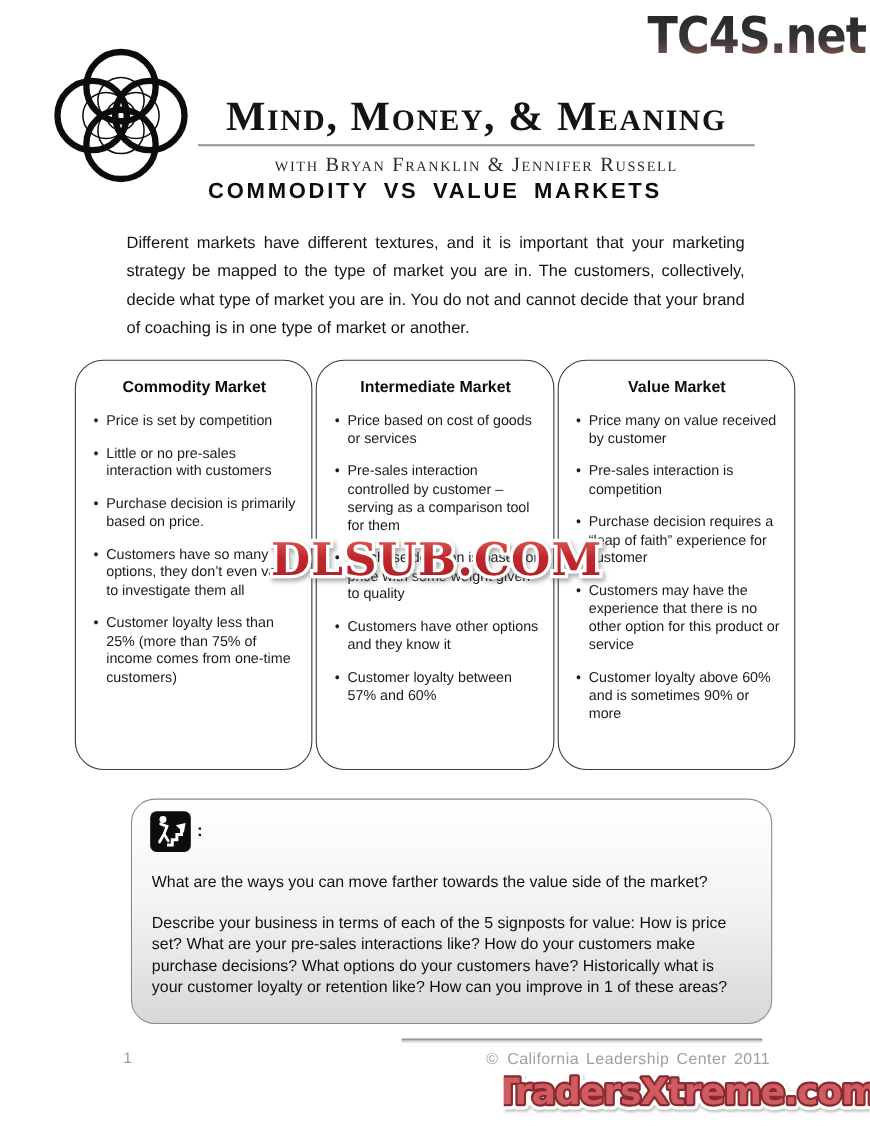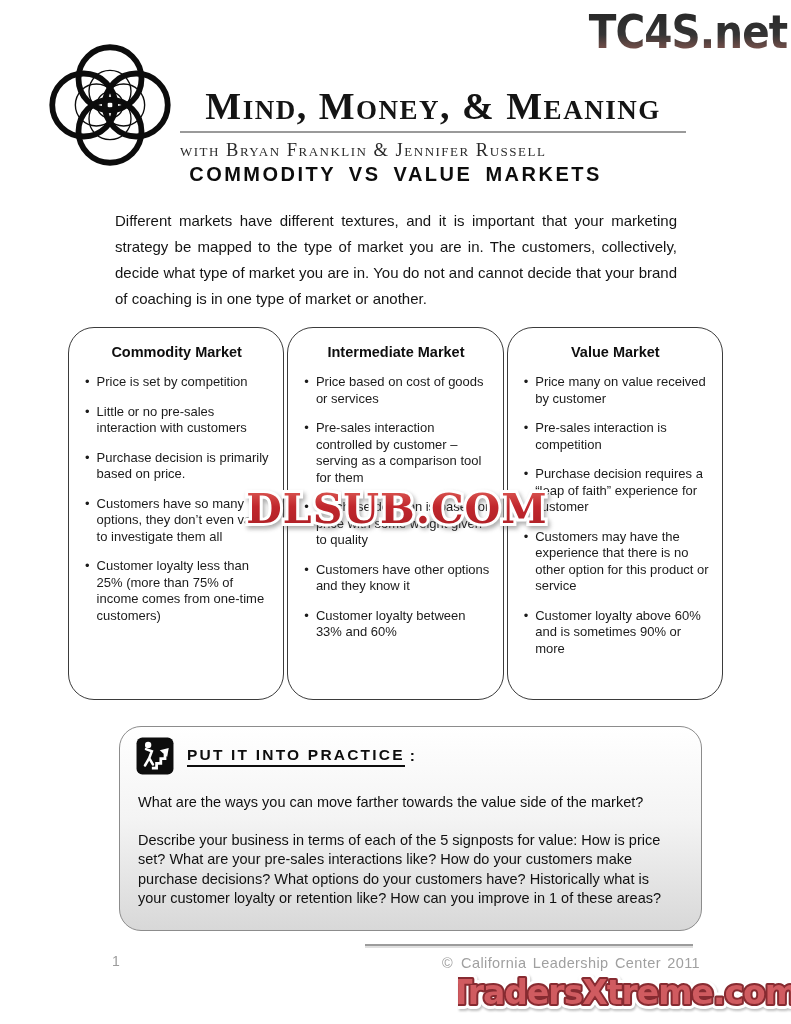--- a/index.html
+++ b/index.html
@@ -17,7 +17,7 @@
   .brand-rule{height:2px;background:#9a9a9a;margin-top:3px;}
   .brand-subtitle{font-family:"Liberation Serif",serif;font-variant:small-caps;
                   font-size:18.5px;letter-spacing:1.5px;color:#2b2b2b;
-                  text-align:left;margin-top:7px;white-space:nowrap;}
+                  text-align:center;margin-top:7px;white-space:nowrap;}
 
   .page-heading{left:0;top:163px;width:791px;text-align:center;
                 font-size:20px;font-weight:bold;letter-spacing:2.5px;

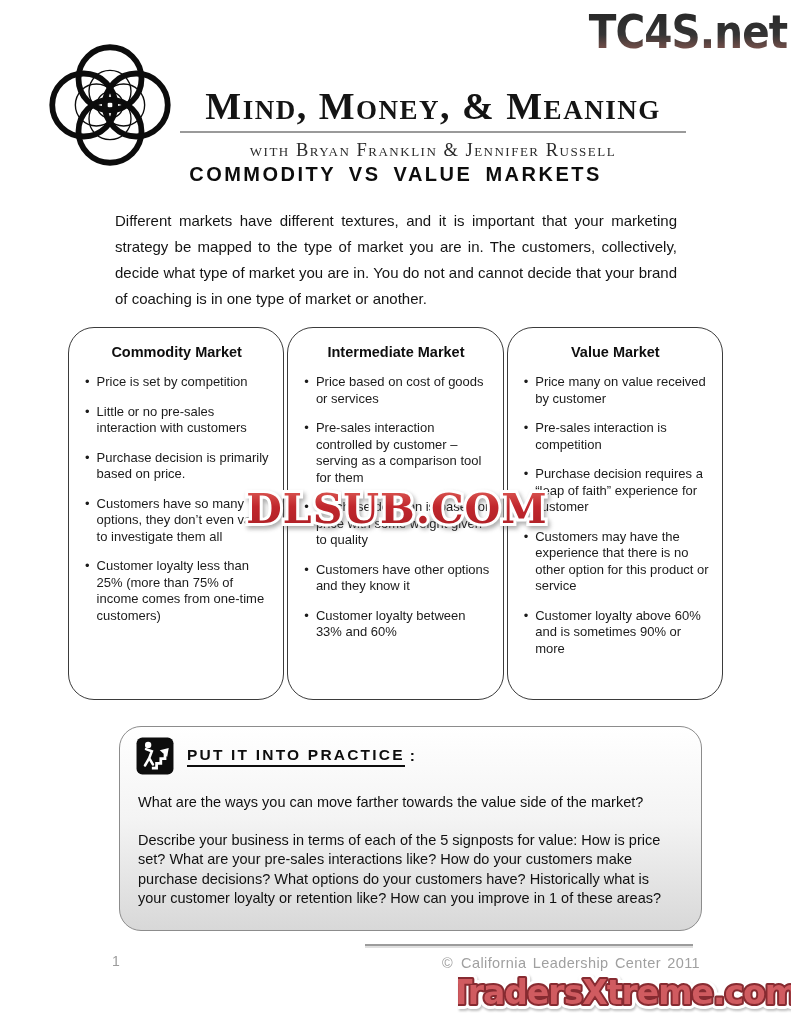--- a/index.html
+++ b/index.html
@@ -147,7 +147,7 @@
         </li>
         <li class="col-bullet">
           <span class="bullet-marker">•</span>
-          <span class="bullet-text">Customer loyalty between 33% and 60%</span>
+          <span class="bullet-text">Customer loyalty between 57% and 60%</span>
         </li>
       </ul>
     </div>

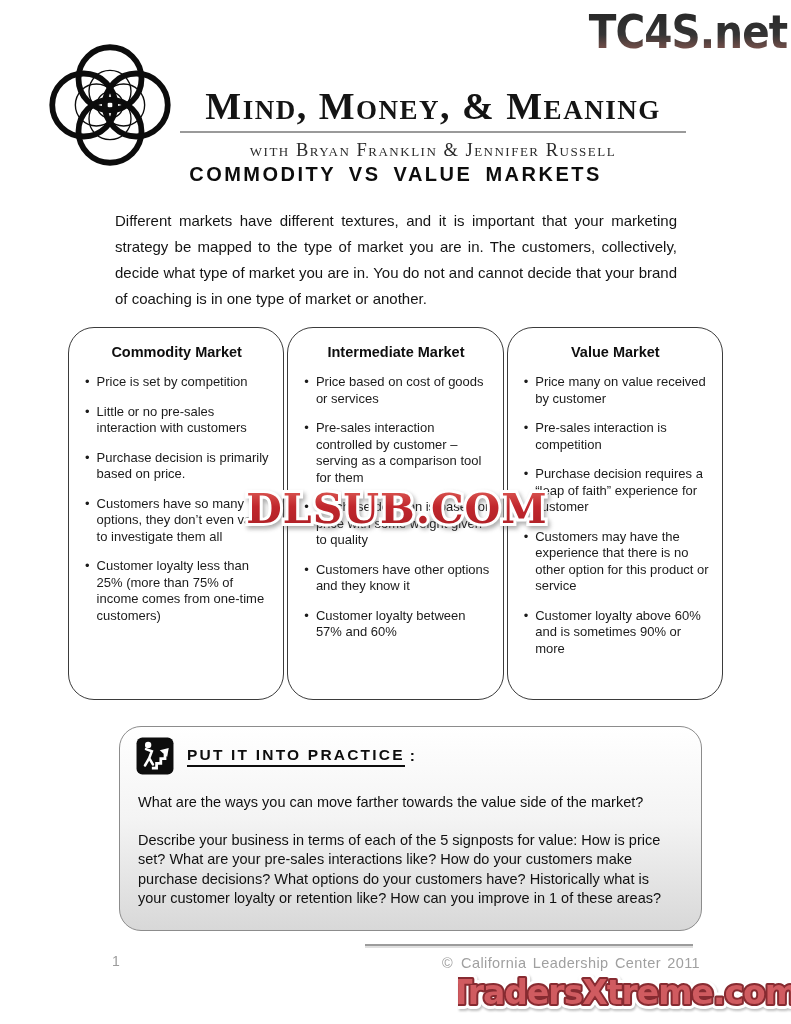--- a/index.html
+++ b/index.html
@@ -198,7 +198,6 @@
       <path d="M15 29.5 L19.5 29.5 L19.5 25 L23.5 25 L23.5 20.5 L27.5 20.5 L27.5 16" stroke="#ffffff" stroke-width="2.6" fill="none"></path>
       <path d="M22.5 12.5 L31 10.5 L29.5 19 Z" fill="#ffffff"></path>
     </svg>
-    <span class="practice-title">PUT IT INTO PRACTICE</span>
     <span class="practice-colon">:</span>
   </div>
   <div class="practice-body">

